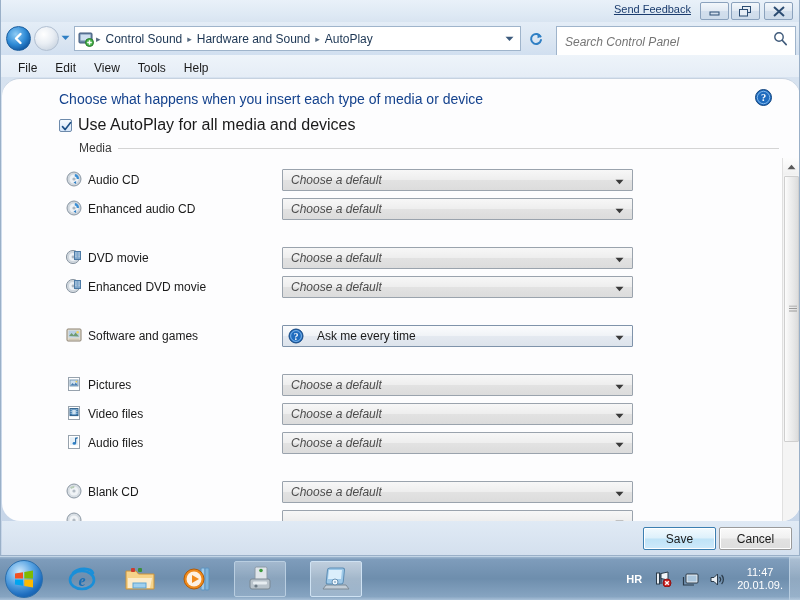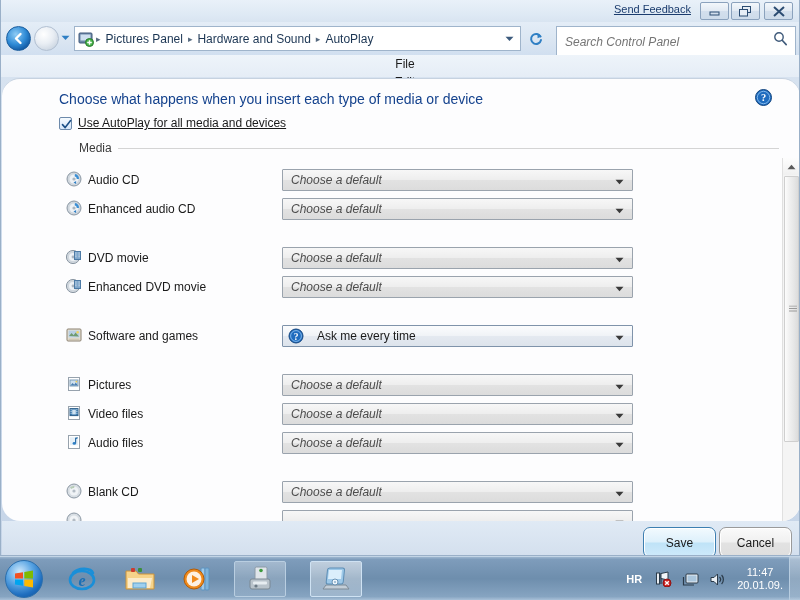--- a/index.html
+++ b/index.html
@@ -470,7 +470,7 @@
           </svg>
         </span>
         <span class="crumb-sep">▸</span>
-        <span class="crumb">Pictures Panel</span>
+        <span class="crumb">Control Sound</span>
         <span class="crumb-sep">▸</span>
         <span class="crumb">Hardware and Sound</span>
         <span class="crumb-sep">▸</span>

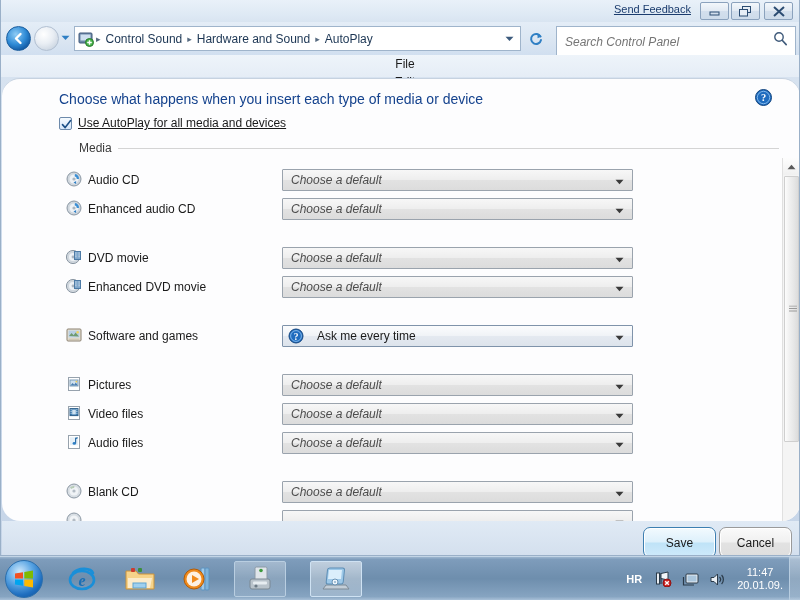--- a/index.html
+++ b/index.html
@@ -164,9 +164,8 @@
     left: 0; top: 55px;
     width: 800px; height: 22px;
     background: linear-gradient(to bottom, #eef4fa 0%, #e5edf6 100%);
-    display: flex; align-items: center;
+    display: flex; align-items: flex-end;
     padding-left: 8px;
-    flex-direction: column;
   }
   .menu-item {
     font-size: 12px;

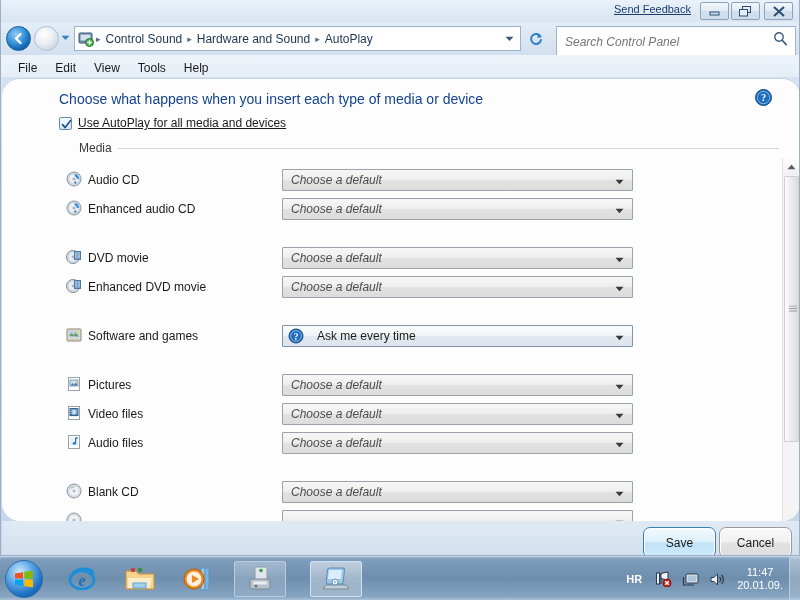--- a/index.html
+++ b/index.html
@@ -215,7 +215,7 @@
     flex: 0 0 auto;
   }
   .chk-box svg { position: absolute; left: 1px; top: 1px; }
-  .chk-label { font-size: 12px; color: #1a1a1a; text-decoration: underline; }
+  .chk-label { font-size: 16px; color: #1a1a1a; }
 
   .group-head {
     position: absolute;

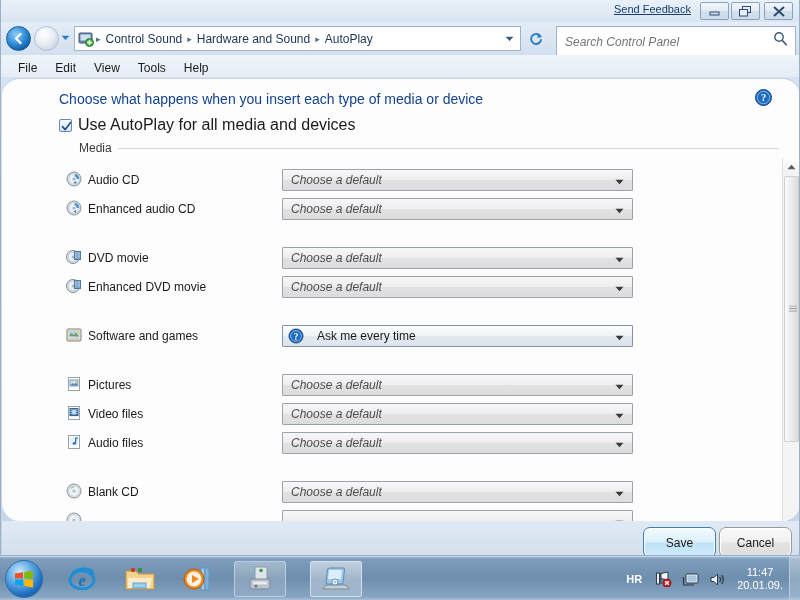--- a/index.html
+++ b/index.html
@@ -329,11 +329,11 @@
   .btn {
     position: absolute;
     top: 6px;
-    width: 73px; height: 31px;
+    width: 73px; height: 23px;
     font-family: "Liberation Sans", sans-serif;
     font-size: 12px;
     color: #1a1a1a;
-    border-radius: 7px;
+    border-radius: 2px;
     display: flex; align-items: center; justify-content: center;
     cursor: pointer;
   }

